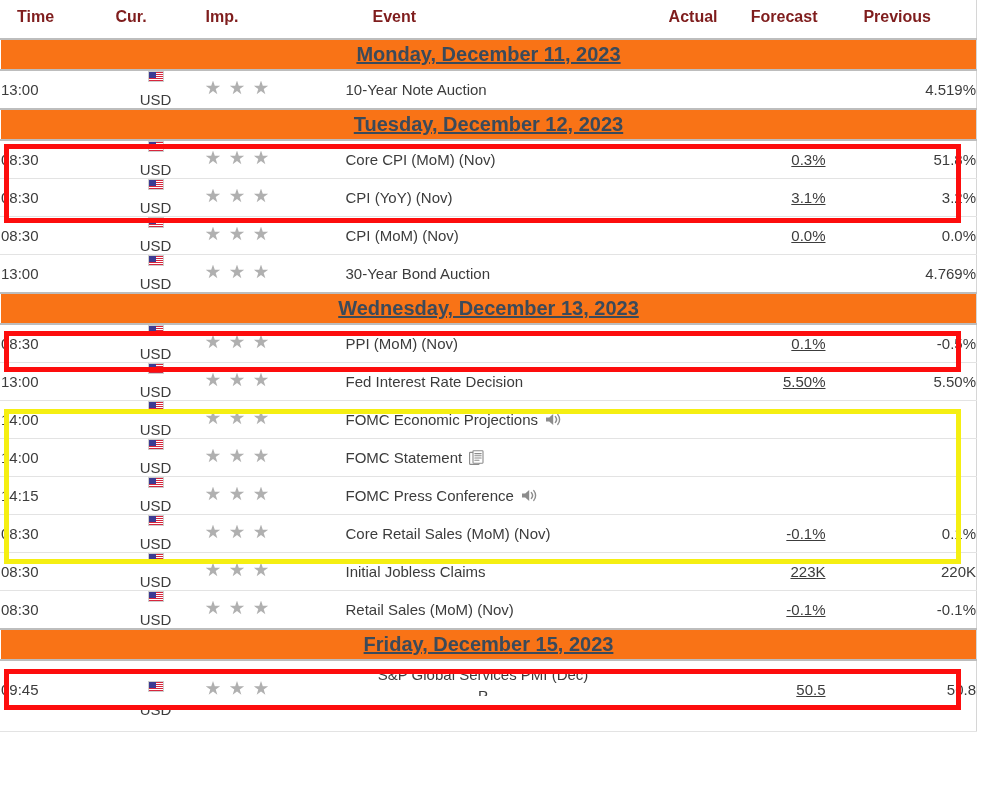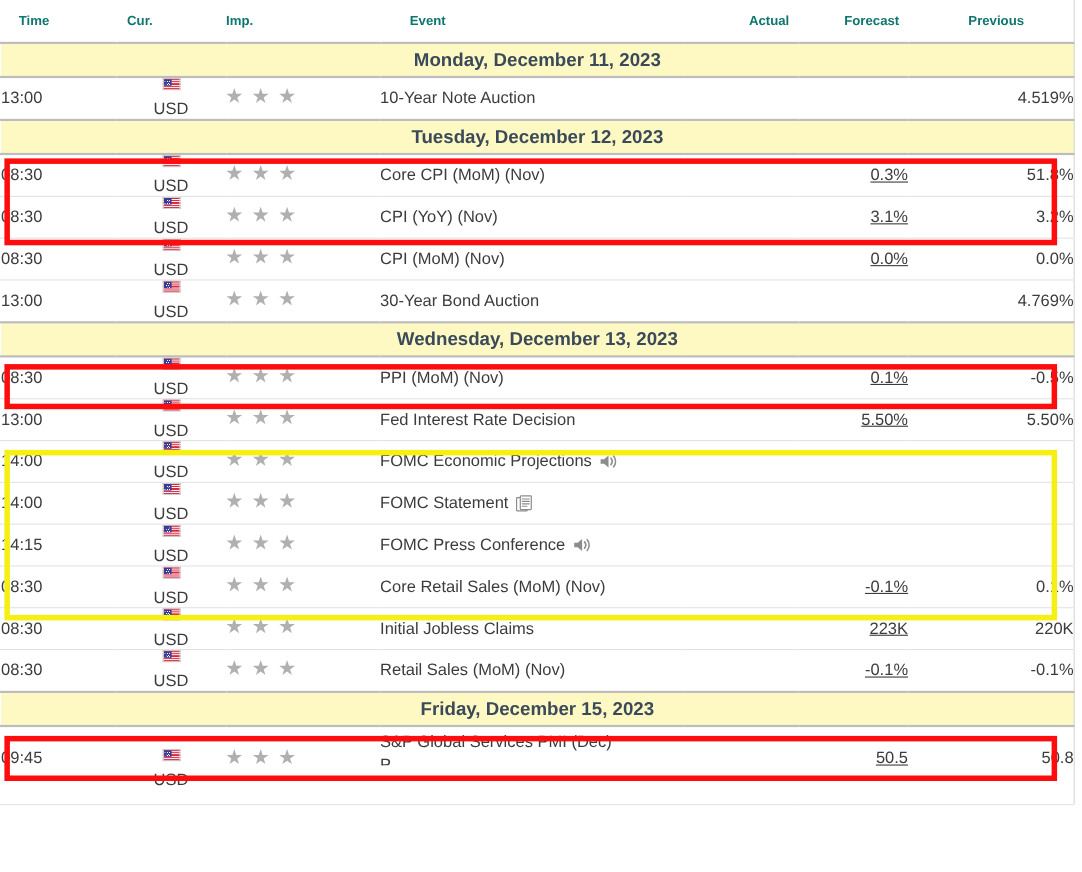--- a/index.html
+++ b/index.html
@@ -41,9 +41,9 @@
 
   
   thead th {
-    font-size: 12px;
+    font-size: 16px;
     font-weight: bold;
-    color: #0f766e;
+    color: #7f1d1d;
     background: #ffffff;
     padding: 0 0 12px 0;
     border-bottom: 2px solid #bdbdbd;

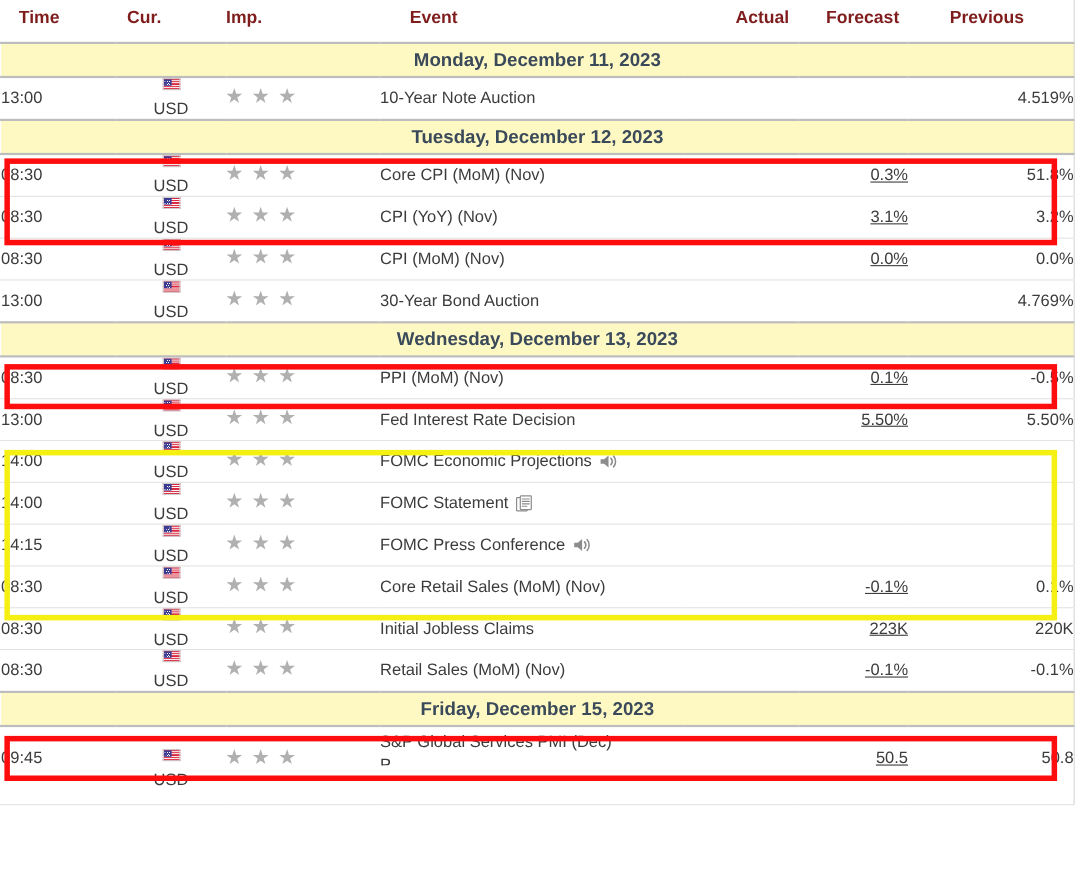--- a/index.html
+++ b/index.html
@@ -60,15 +60,16 @@
 
   
   tr.day-row td {
-    background: #fef9c3;
+    background: #f97316;
     border-top: 2px solid #bdbdbd;
     border-bottom: 2px solid #bdbdbd;
     text-align: center;
-    font-size: 17px;
+    font-size: 20px;
     font-weight: bold;
     color: #3b4a5a;
     height: 29px;
     padding: 0;
+    text-decoration: underline;
   }
 
   

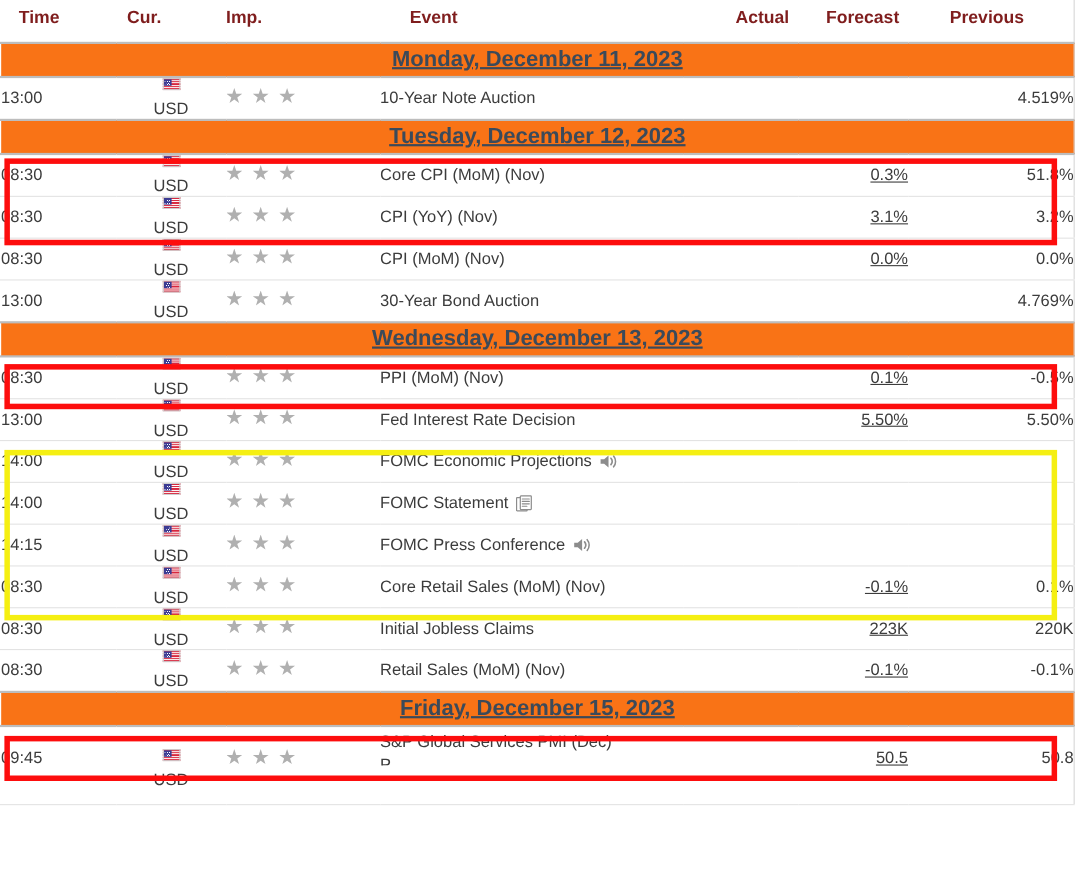--- a/index.html
+++ b/index.html
@@ -202,7 +202,7 @@
   tr.event-row.clipped td.td-actual,
   tr.event-row.clipped td.td-forecast,
   tr.event-row.clipped td.td-previous { padding-top: 20px; }
-  .event-stack { display: flex; flex-direction: column; gap: 4px; padding-top: 5px; }
+  .event-stack { display: flex; flex-direction: column; gap: 4px; padding-top: 5px; align-items: center; }
   .event-stack .second-line {
     color: #3c3c3c;
     font-size: 15px;

